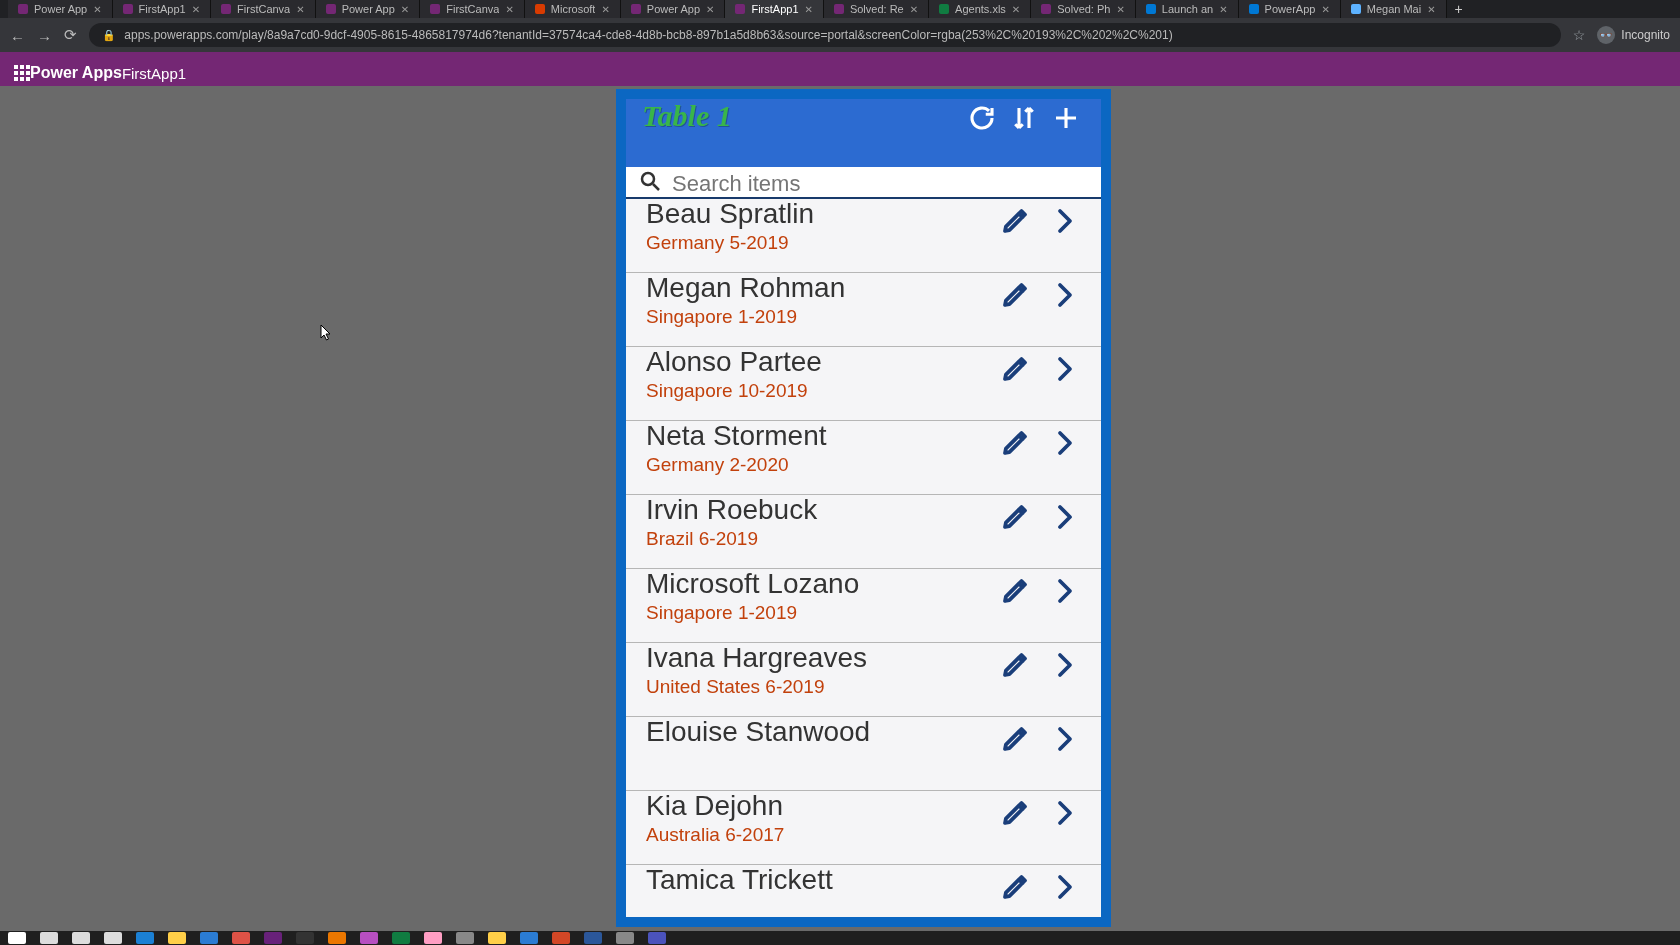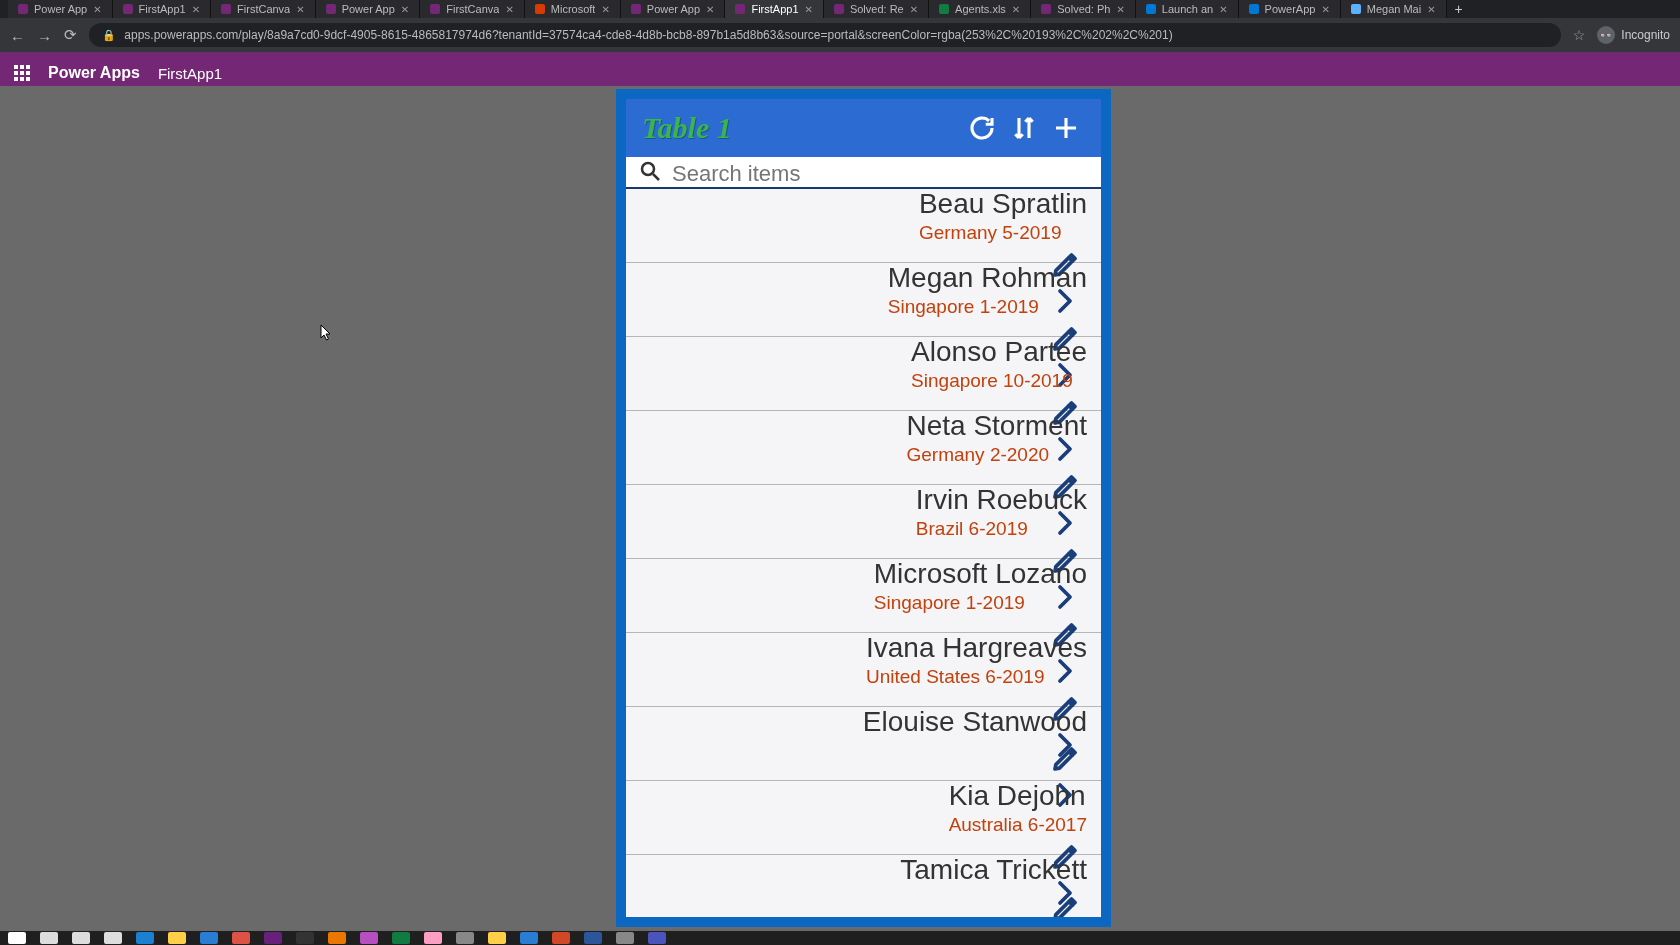--- a/index.html
+++ b/index.html
@@ -76,7 +76,6 @@
     display: flex;
     align-items: center;
     padding: 0 14px;
-    gap: 18px;
     color: #fff;
   }
   .waffle { display: grid; grid-template-columns: repeat(3, 4px); grid-template-rows: repeat(3, 4px); gap: 2px; }

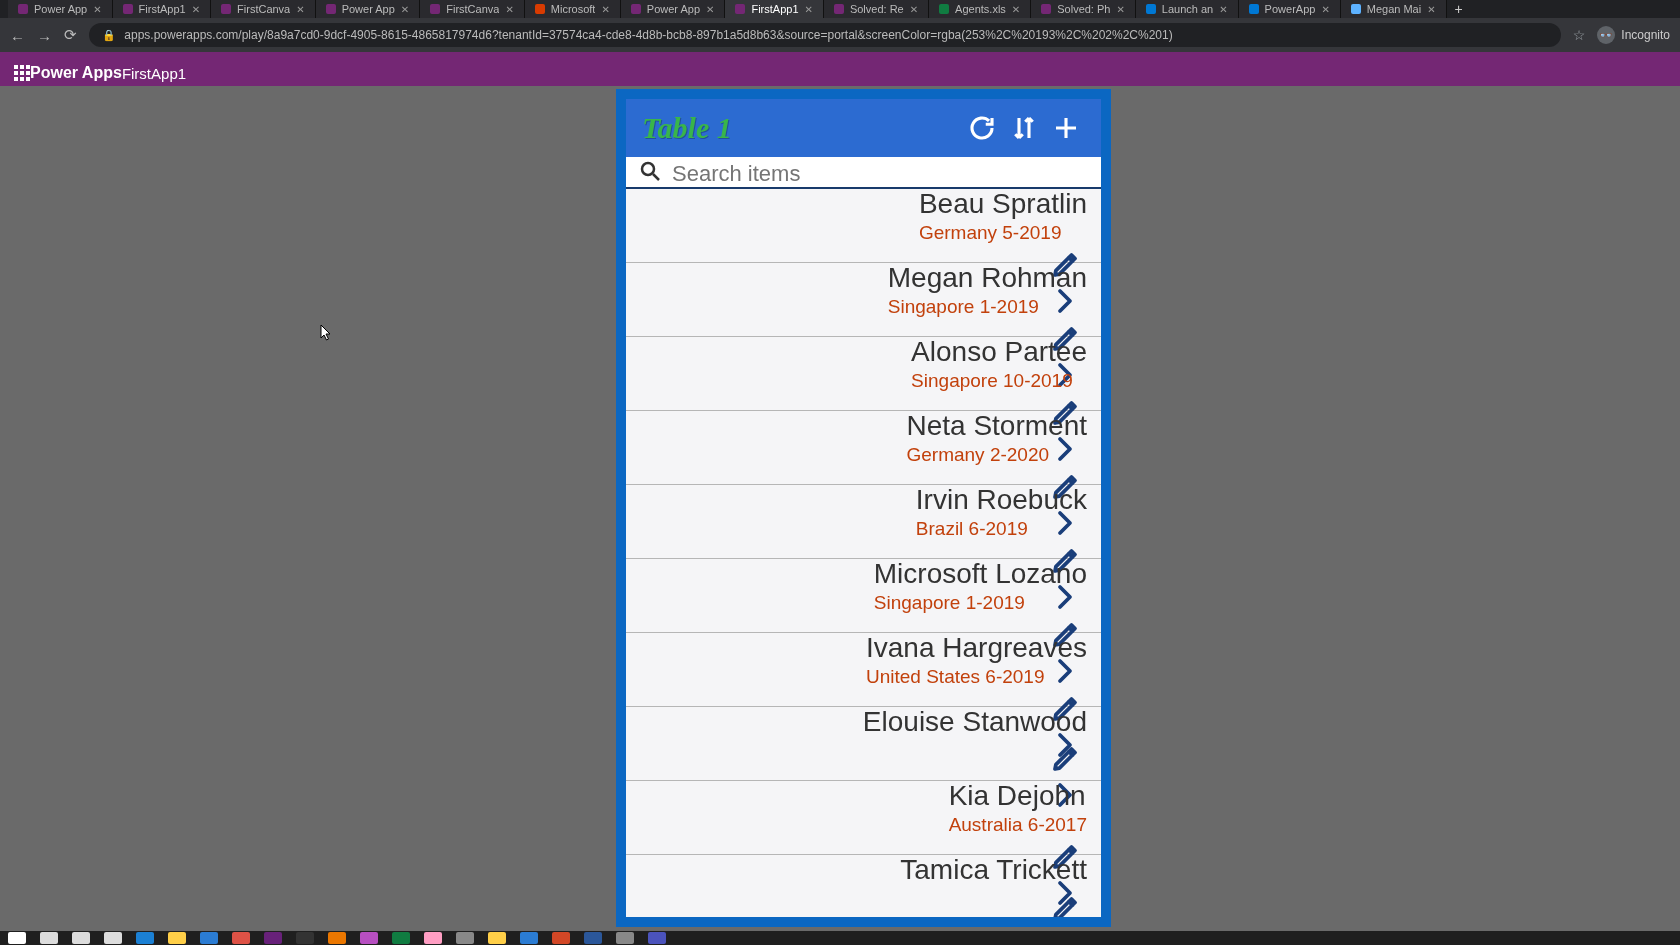--- a/index.html
+++ b/index.html
@@ -120,10 +120,10 @@
   }
 
   .app-header {
-    height: 58px;
+    height: 68px;
     background: #2c6bd1;
     display: flex;
-    align-items: center;
+    align-items: flex-start;
     padding: 0 16px;
     gap: 4px;
   }

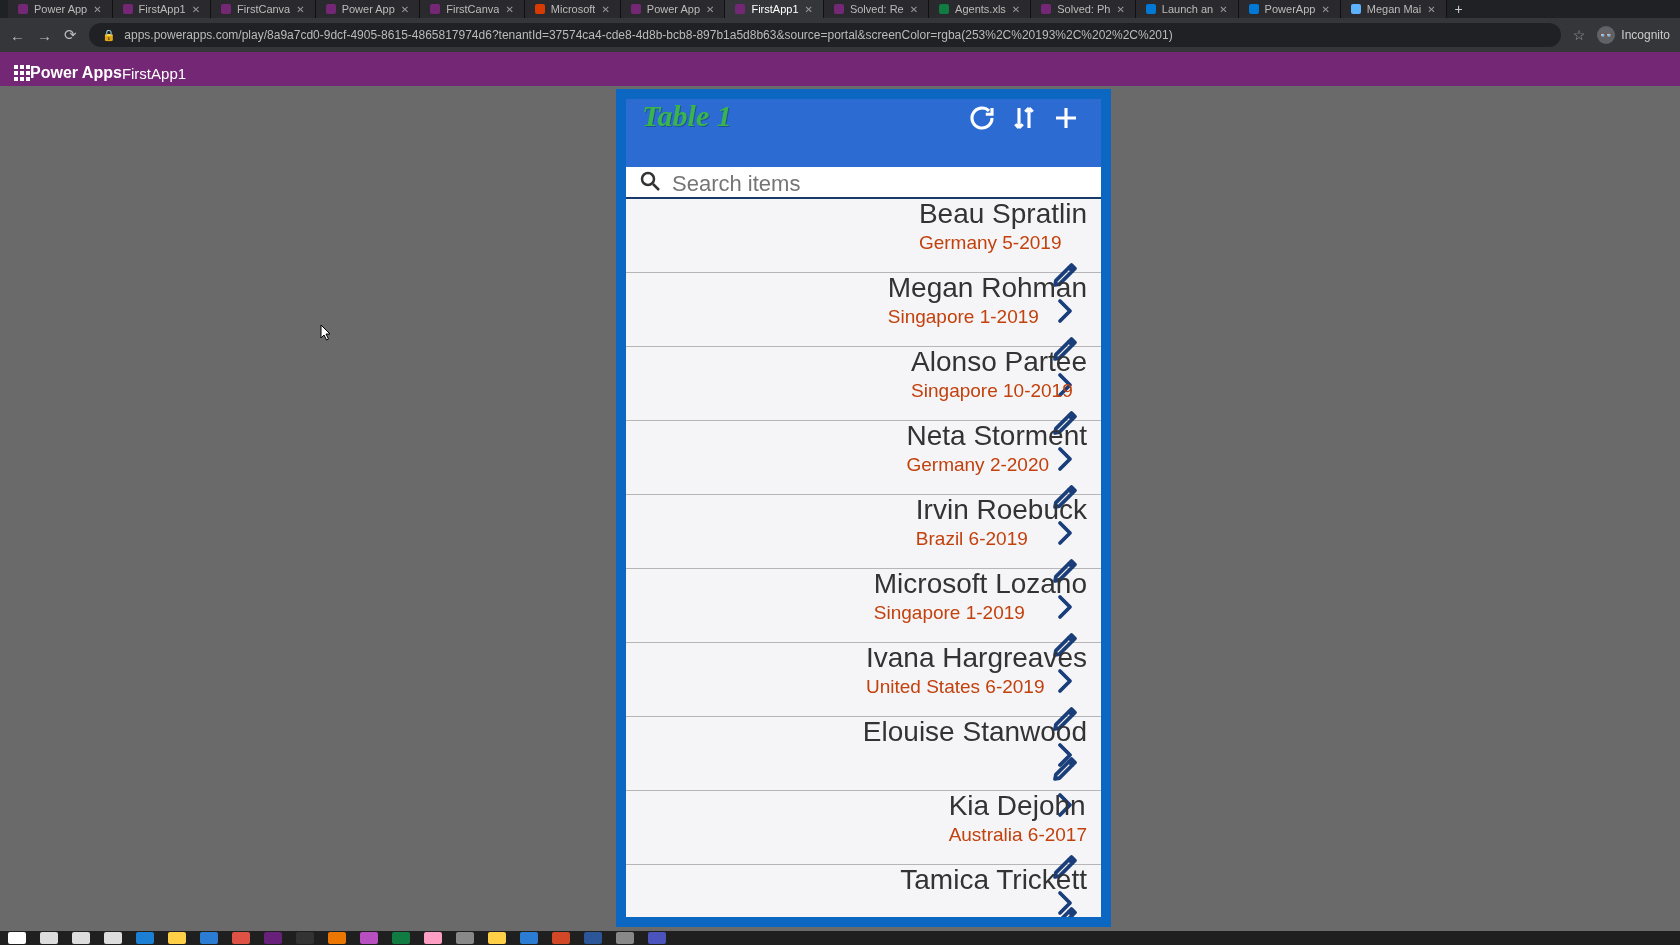--- a/index.html
+++ b/index.html
@@ -170,11 +170,10 @@
     height: 74px;
     border-bottom: 1px solid #b6b6b6;
     display: flex;
-    align-items: flex-end;
+    align-items: flex-start;
     padding: 0 14px 0 20px;
     gap: 6px;
     background: #f5f5f7;
-    flex-direction: column;
   }
   .item-text { flex: 1; min-width: 0; }
   .item-name { font-size: 28px; color: #333; line-height: 1.1; }

